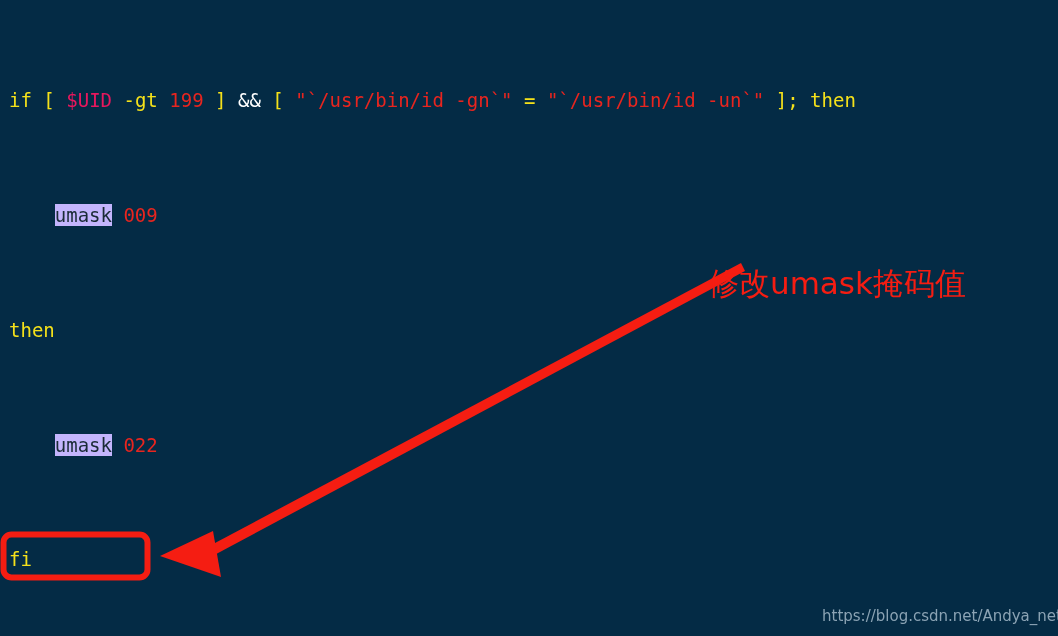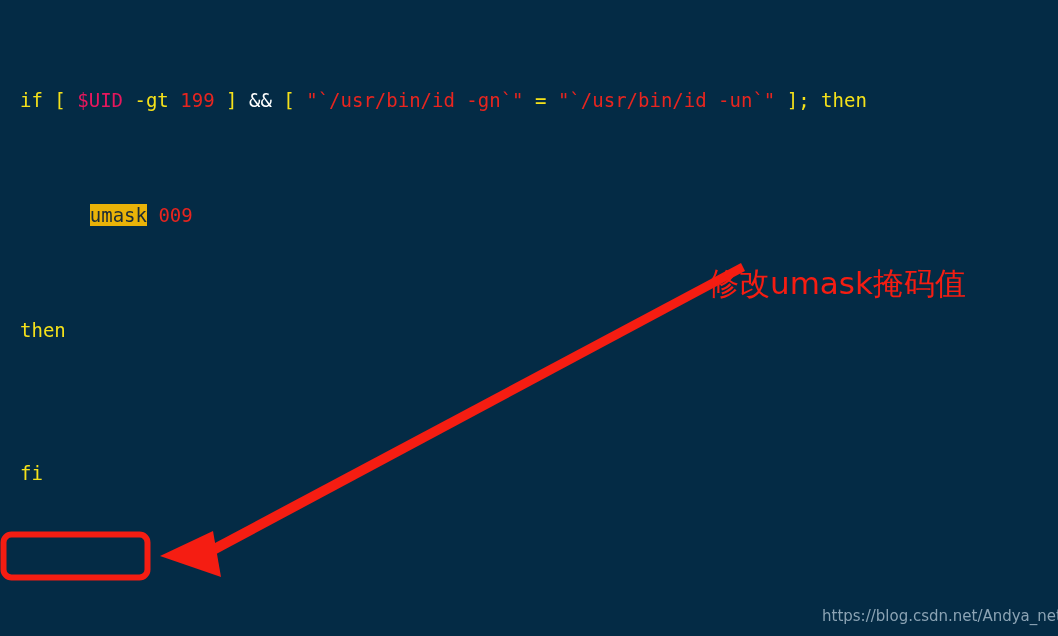--- a/index.html
+++ b/index.html
@@ -36,7 +36,7 @@
   .ln {
     display: block;
     height: 28.7px;
-    padding-left: 20px;
+    padding-left: 9px;
   }
 
   

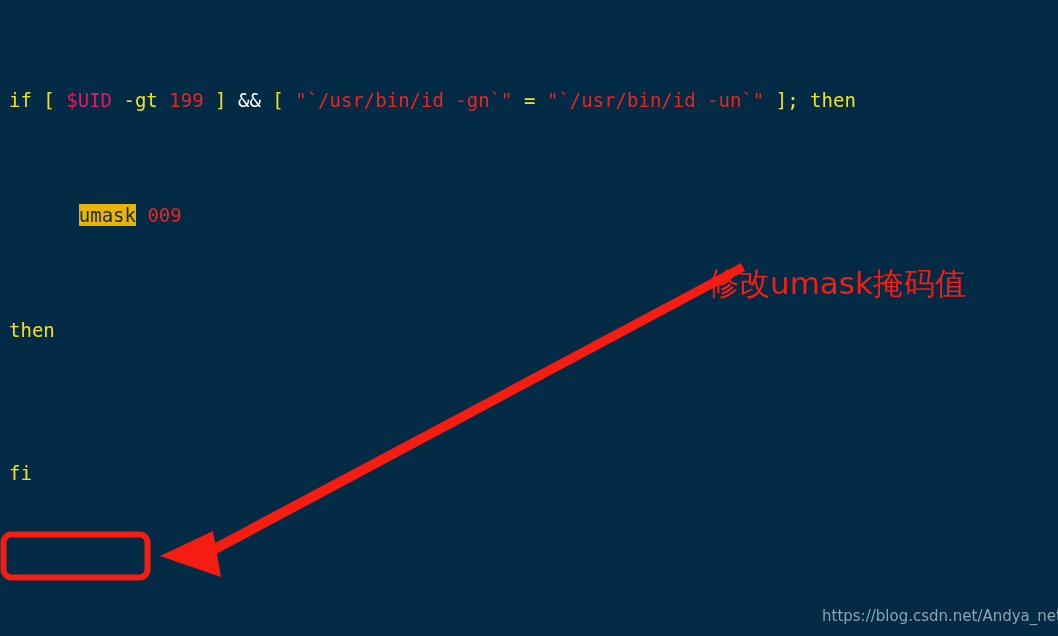--- a/index.html
+++ b/index.html
@@ -48,9 +48,8 @@
 
   
   .hl {
-    background: #eab308;
+    background: #c4b5fd;
     color: #1a2b36;
-    margin-left: 24px;
   }
 
   

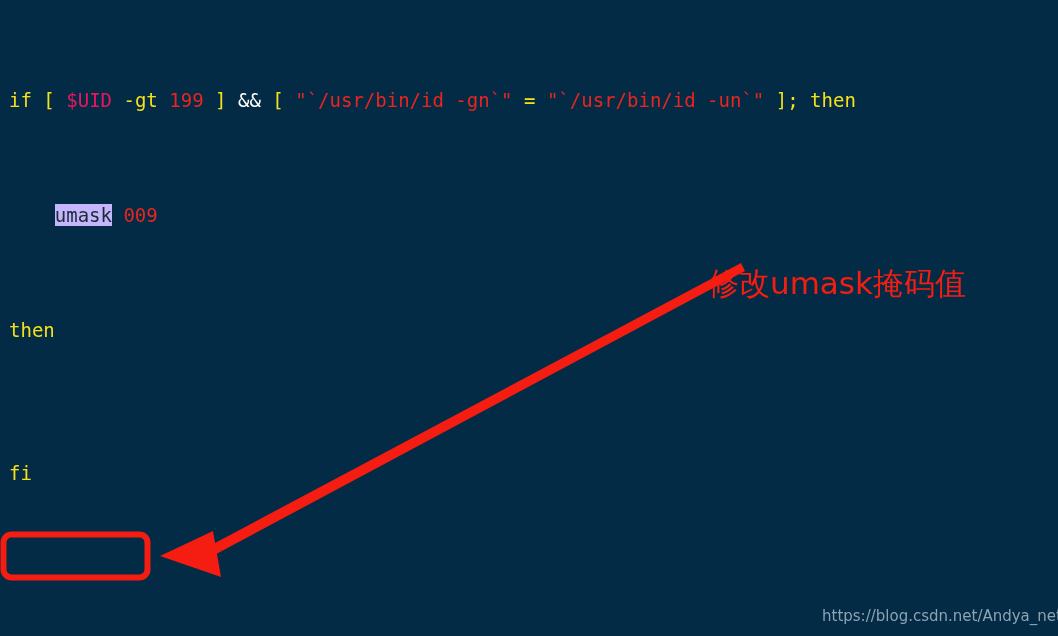--- a/index.html
+++ b/index.html
@@ -95,6 +95,7 @@
 
     <span class="ln"><span class="kw">then</span></span>
 
+    <span class="ln">    <span class="hl">umask</span> <span class="num">022</span></span>
 
     <span class="ln"><span class="kw">fi</span></span>
 

